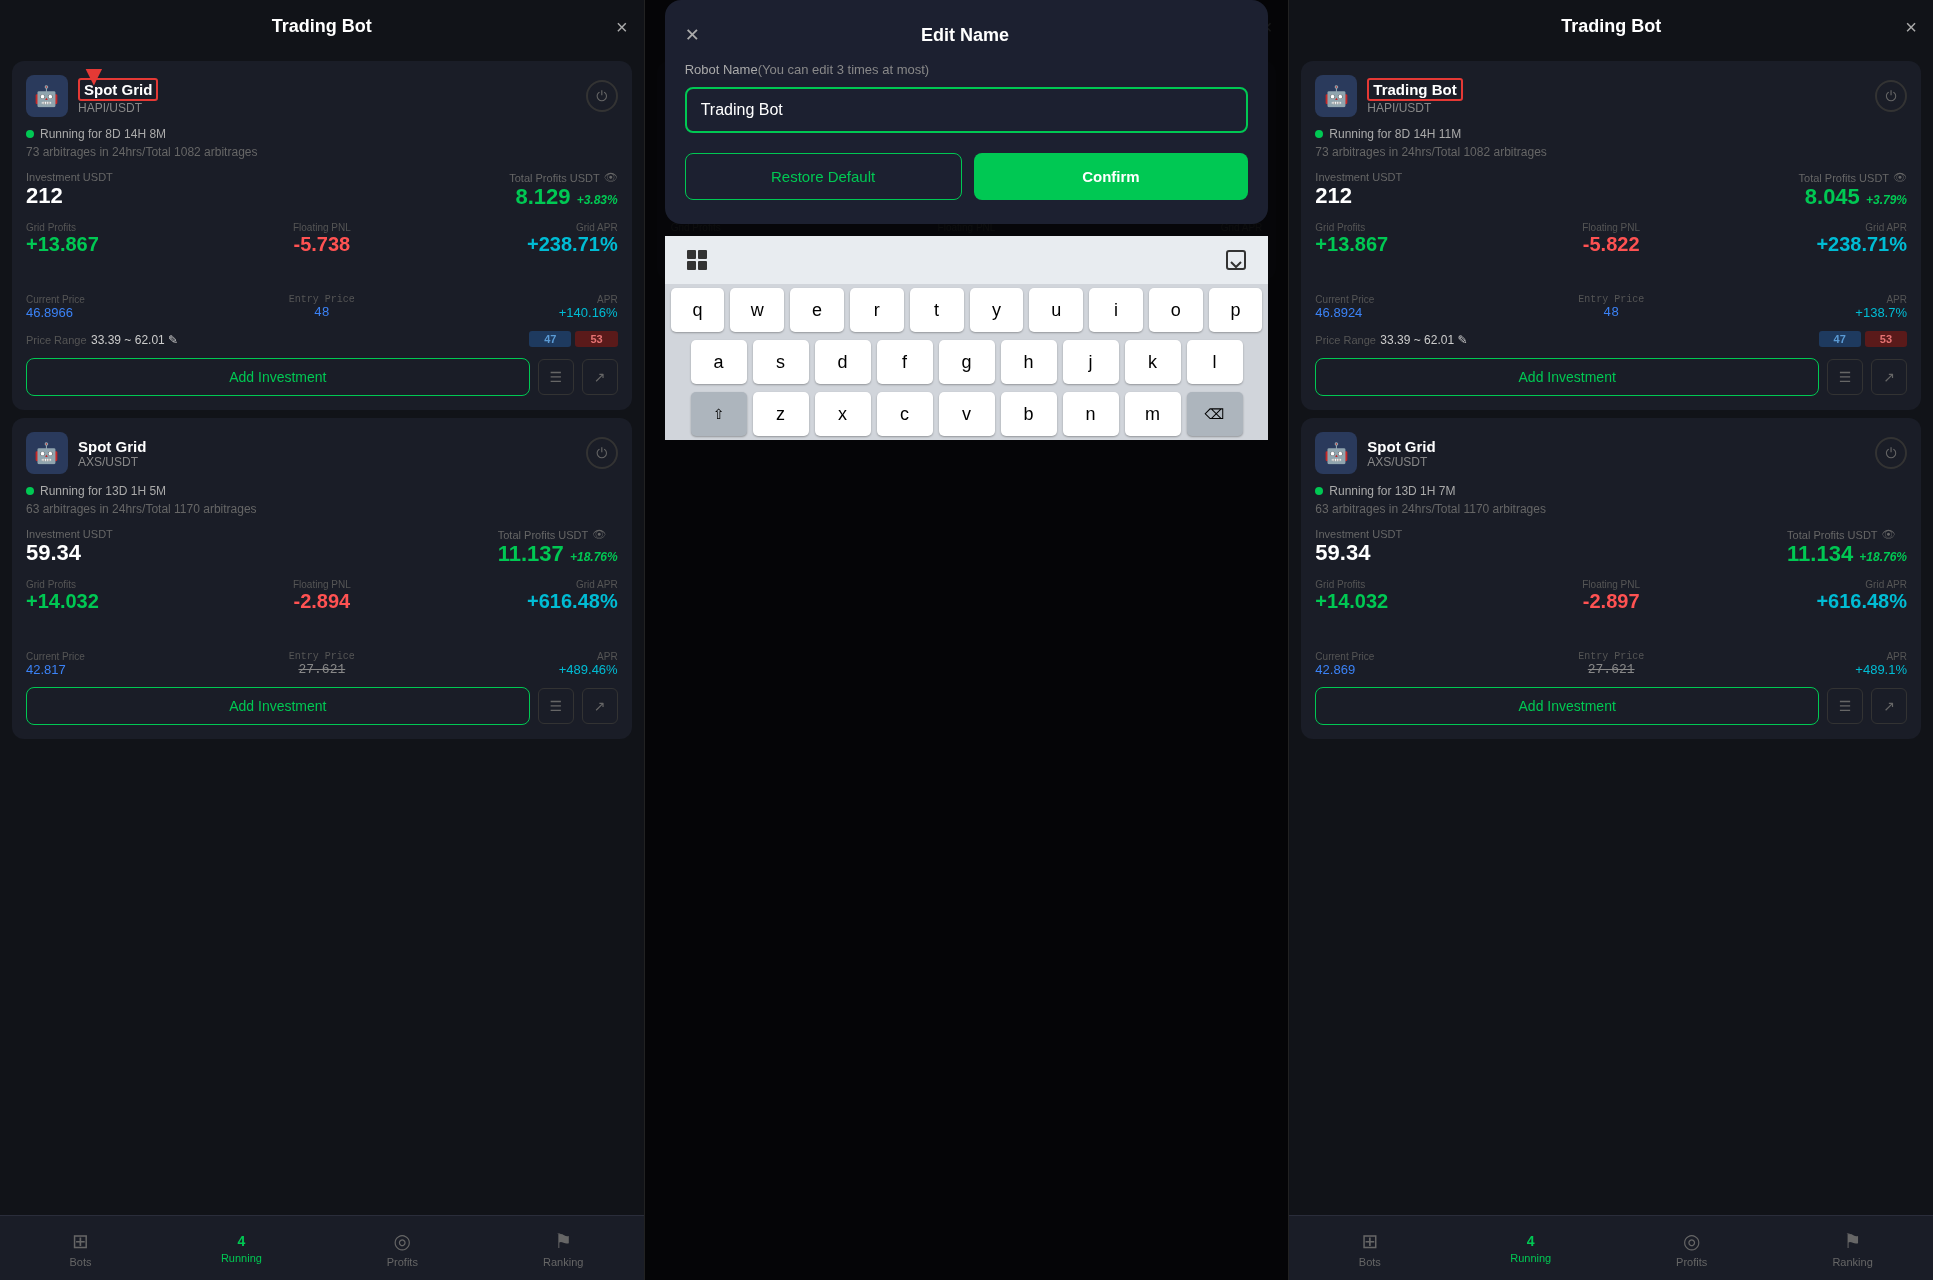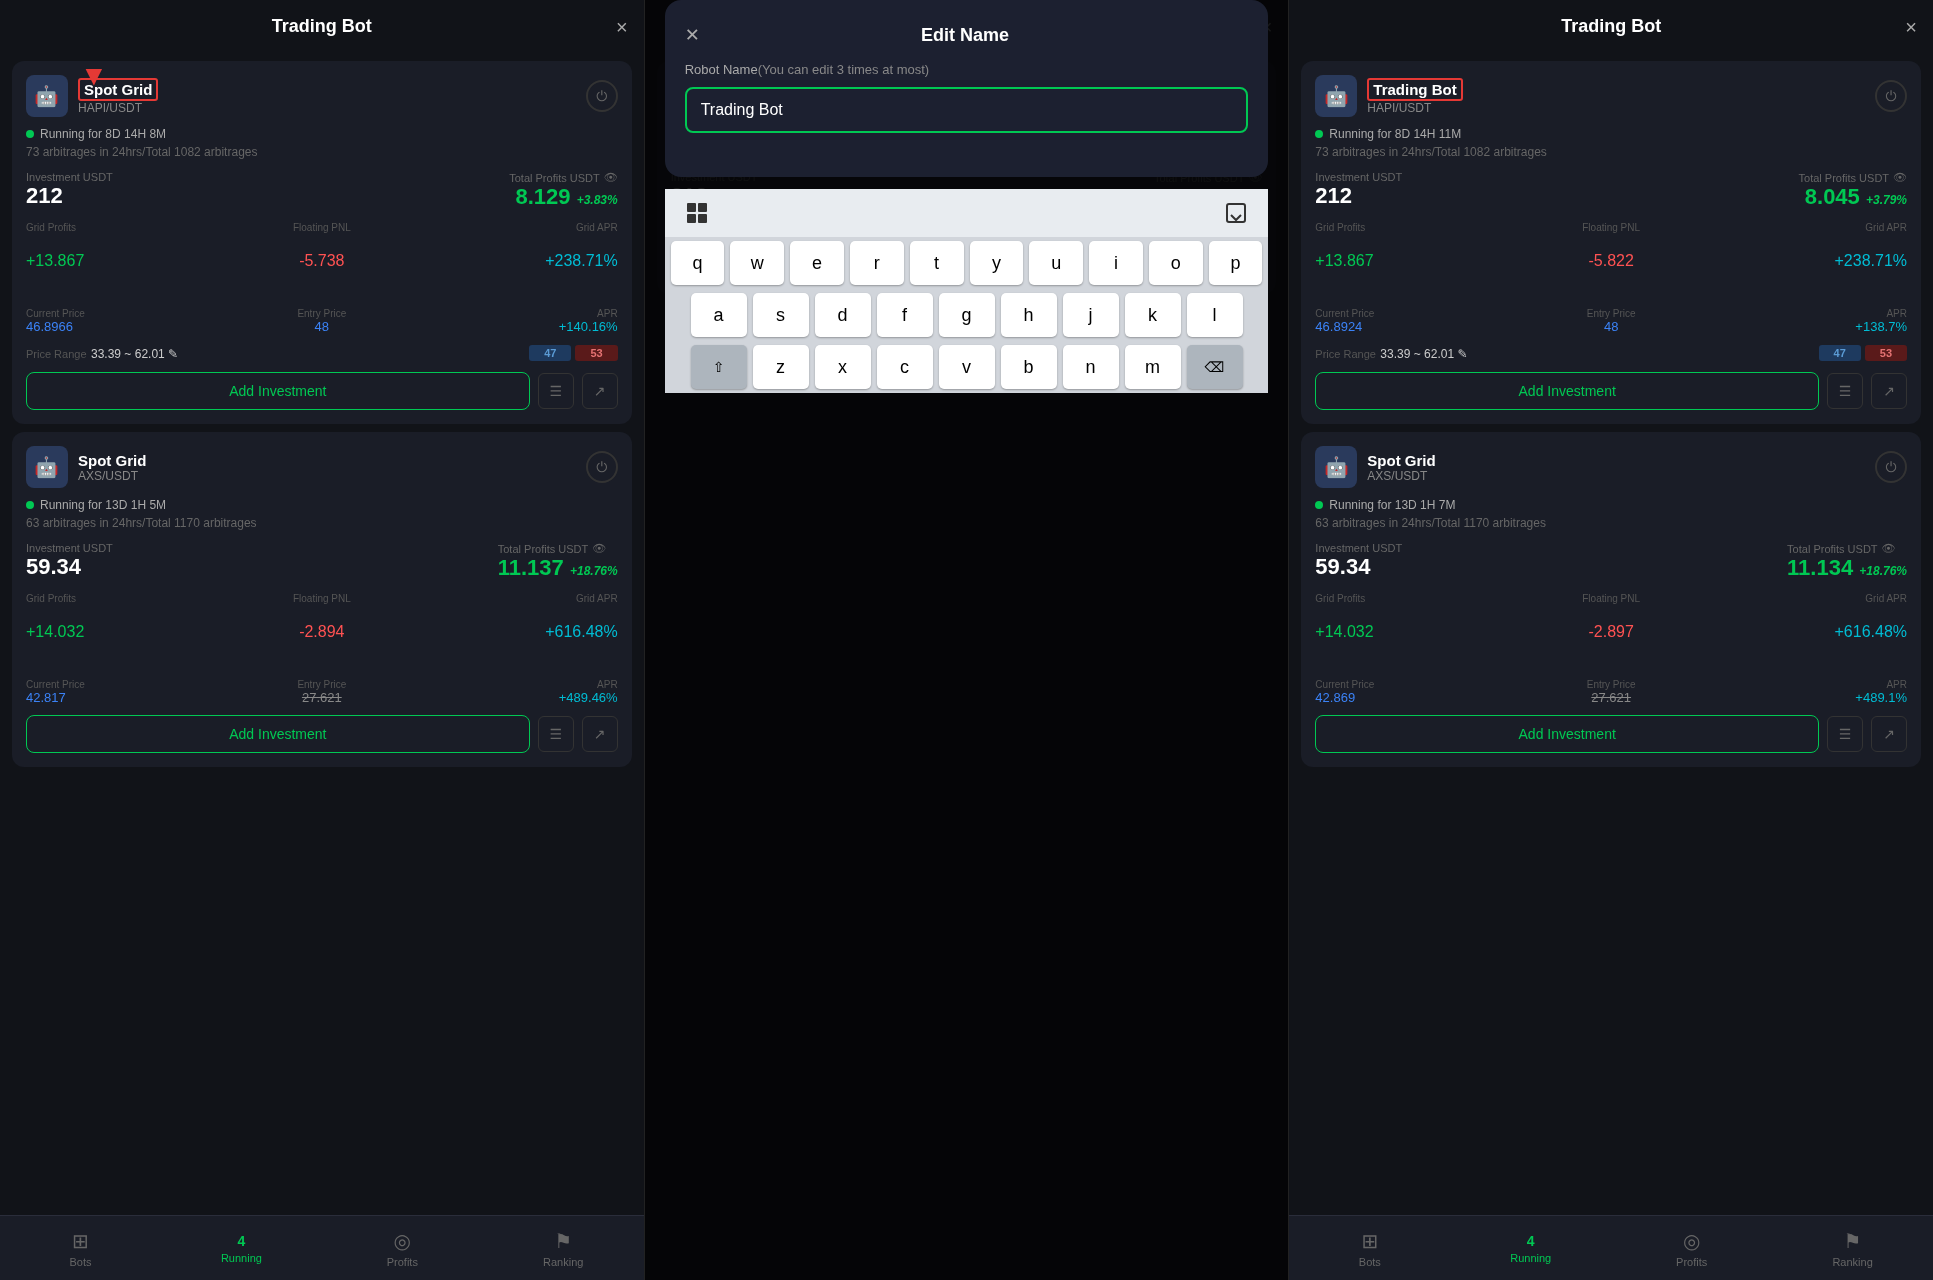--- a/index.html
+++ b/index.html
@@ -655,6 +655,10 @@
             <span>Robot Name</span><span style="color:#888;">(You can edit 3 times at most)</span>
           </div>
           <input type="text" class="name-input" value="Trading Bot" style="width: 100%; background: transparent; border: 2px solid rgb(0, 200, 83); border-radius: 8px; padding: 12px 14px; font-size: 16px; color: rgb(255, 255, 255); outline: none; margin-bottom: 20px; display: block;">
+          <div style="display:flex;gap:12px;">
+            <button class="restore-btn">Restore Default</button>
+            <button class="confirm-btn">Confirm</button>
+          </div>
         </div>
 
         <div class="keyboard">

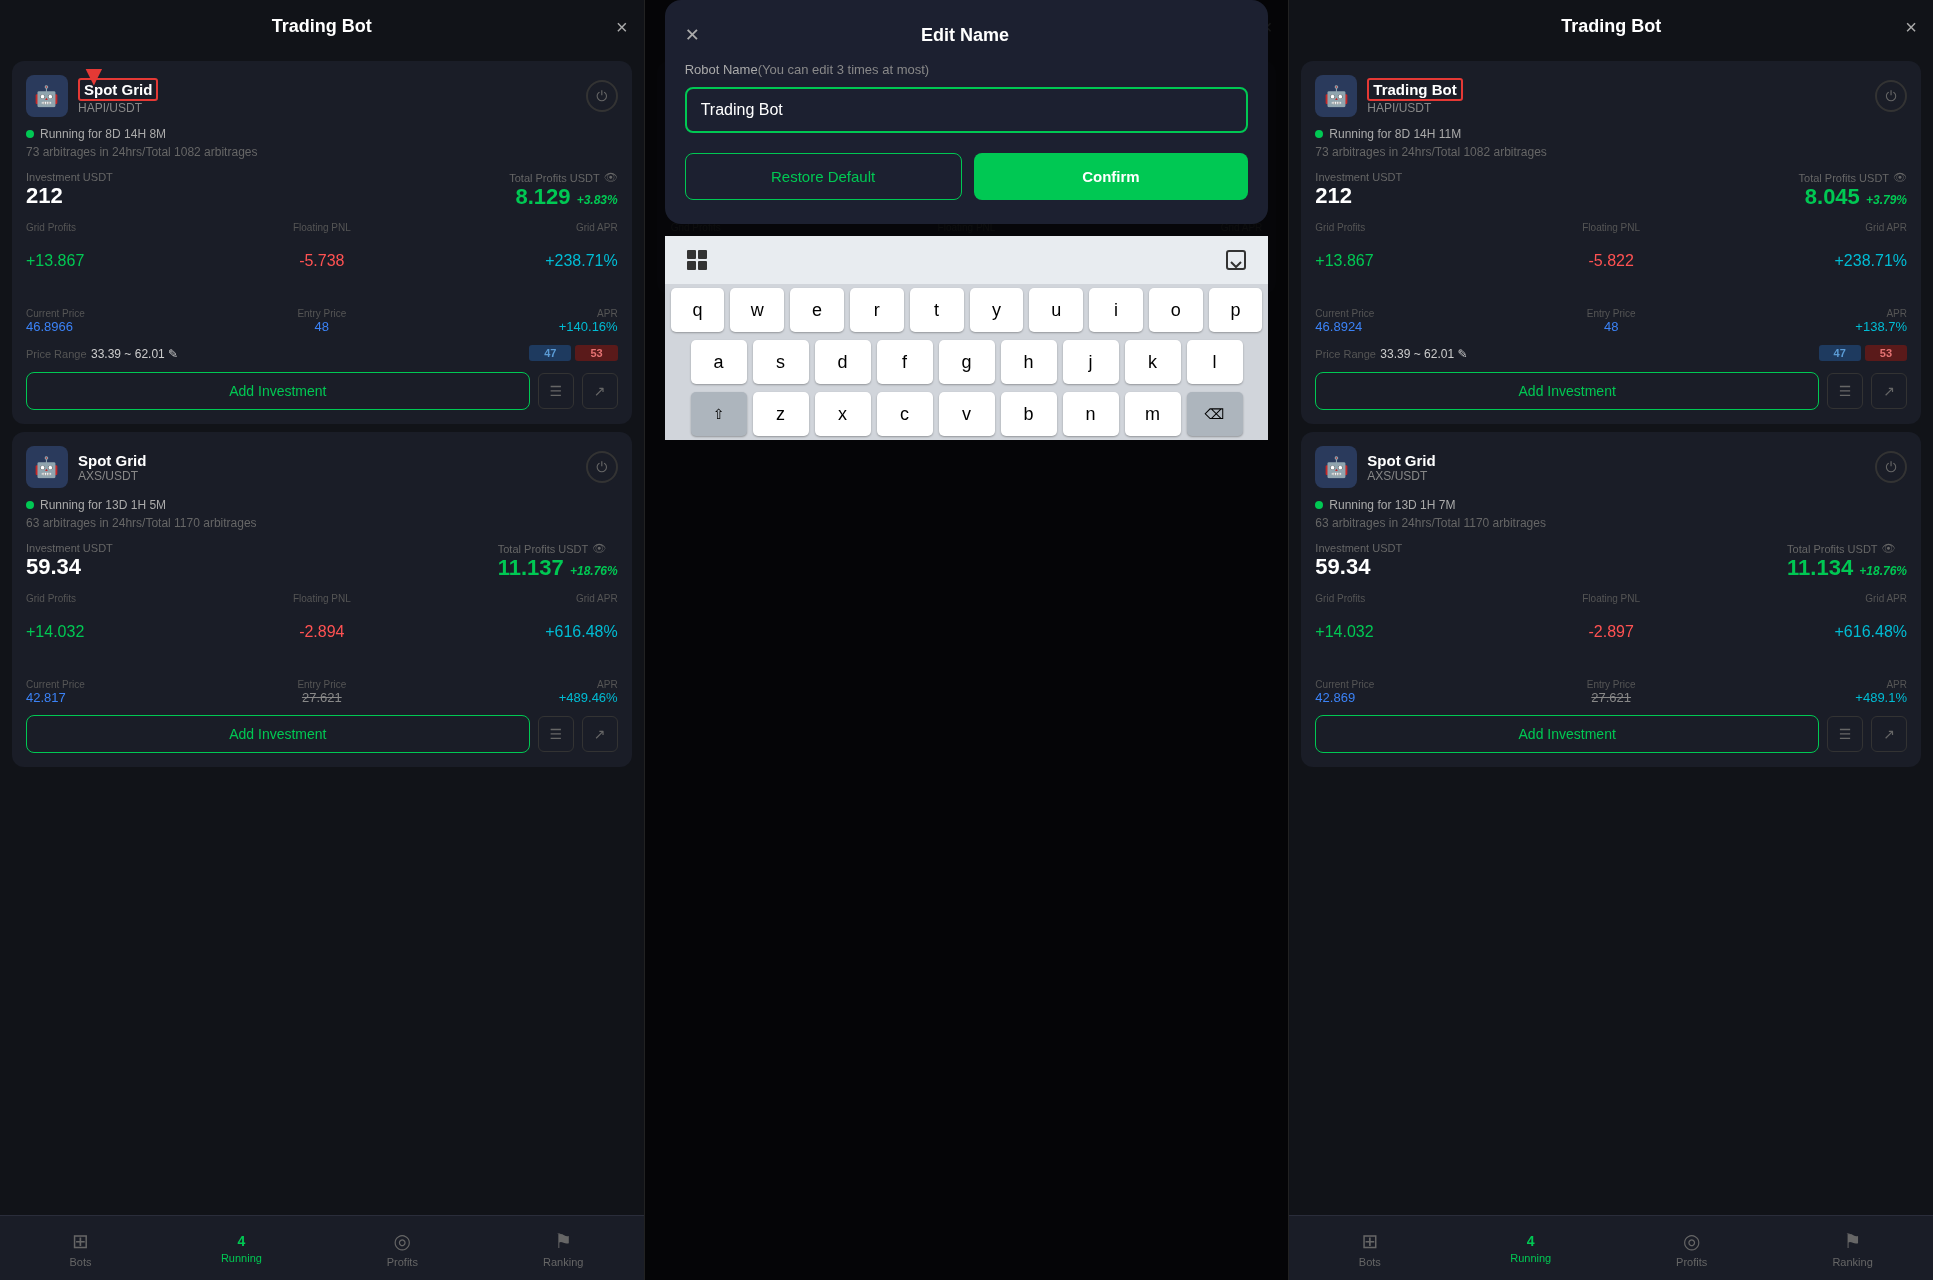--- a/index.html
+++ b/index.html
@@ -180,9 +180,8 @@
       color: #555;
     }
     .stat-value {
-      font-size: 16px;
-      font-weight: 400;
-      margin-top: 19px;
+      font-size: 20px;
+      font-weight: 700;
     }
     .stat-value.green { color: #00c853; }
     .stat-value.red { color: #ff5252; }

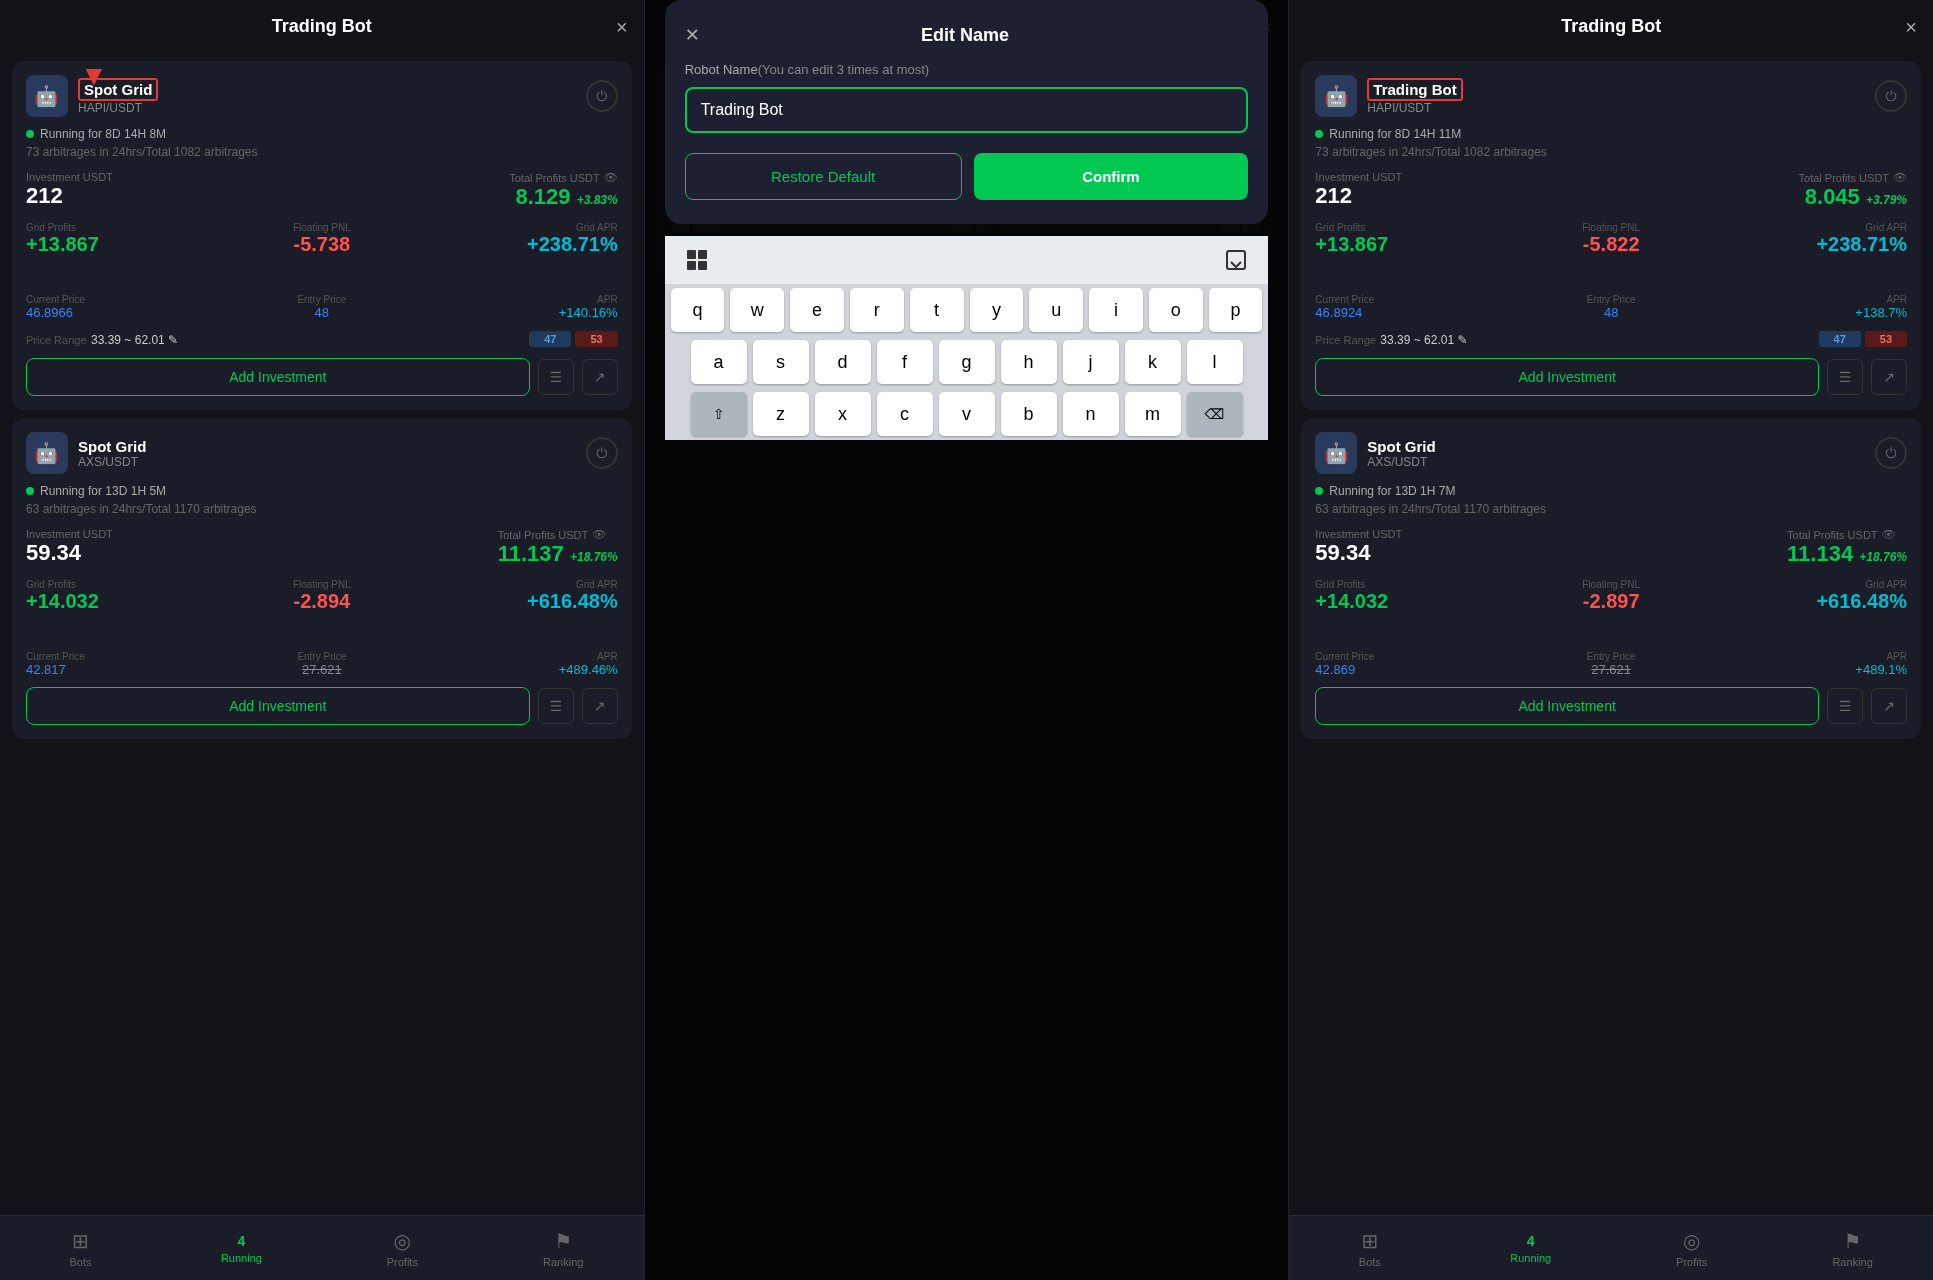--- a/index.html
+++ b/index.html
@@ -194,7 +194,7 @@
       margin-bottom: 10px;
     }
     .price-item {}
-    .price-item:nth-child(2) { text-align: center; }
+    .price-item:nth-child(2) { text-align: center; font-family: Liberation Mono, monospace; }
     .price-item:last-child { text-align: right; }
     .price-label { font-size: 10px; color: #555; margin-top: 28px; }
     .price-value { font-size: 13px; color: #3b82f6; }

